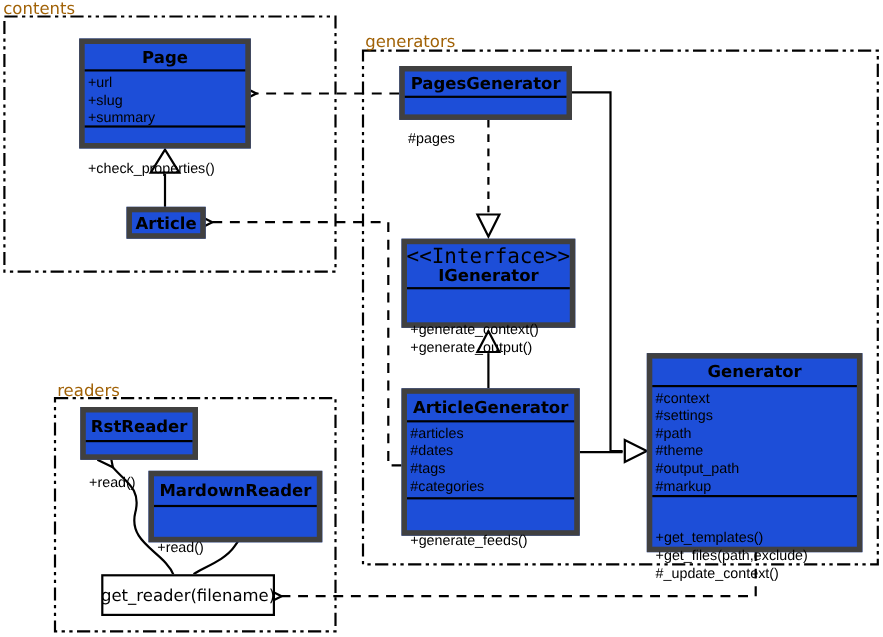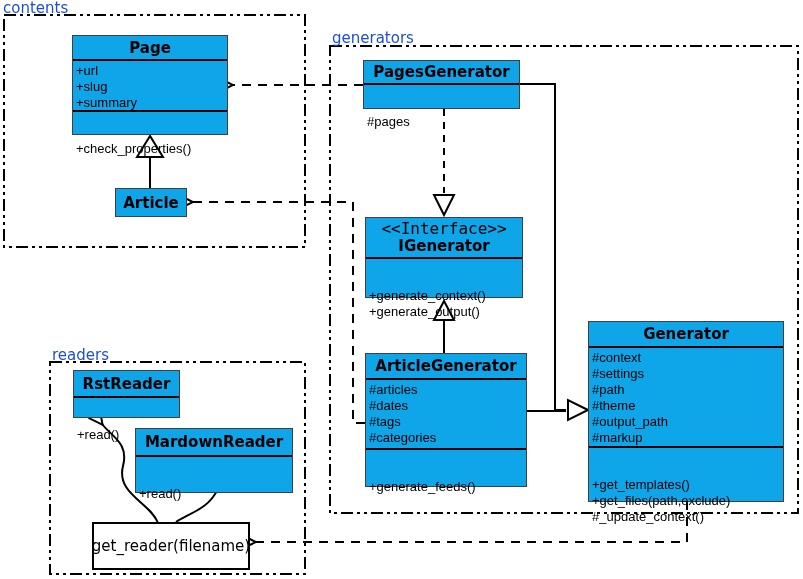--- a/index.html
+++ b/index.html
@@ -10,7 +10,7 @@
   }
   .layer{position:absolute;left:0;top:0;width:803px;height:579px;}
   .pkg-label{
-    position:absolute;font-size:15px;line-height:16px;color:#1d4ed8;
+    position:absolute;font-size:15px;line-height:16px;color:#a16207;
     background:transparent;white-space:nowrap;
   }
   .cls{

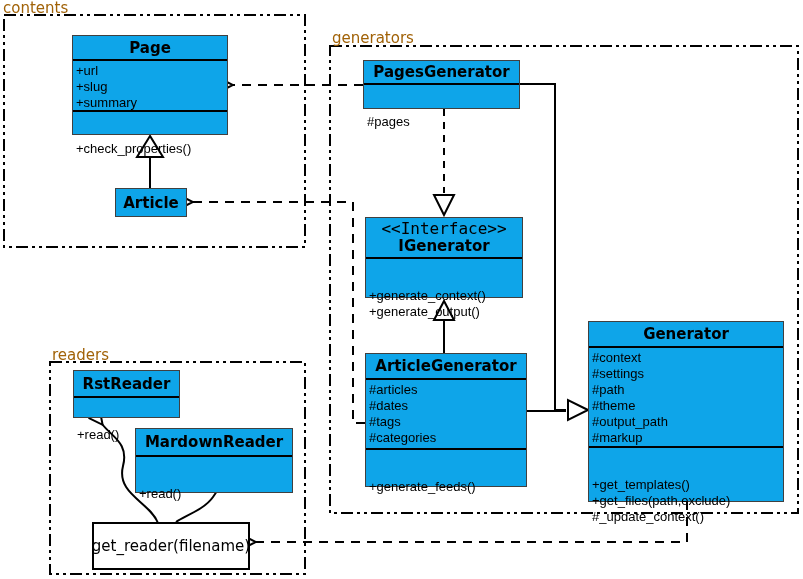--- a/index.html
+++ b/index.html
@@ -14,7 +14,7 @@
     background:transparent;white-space:nowrap;
   }
   .cls{
-    position:absolute;background:#0ea5e9;border:1px solid #404040;
+    position:absolute;background:#1d4ed8;border:5px solid #404040;
     display:flex;flex-direction:column;
   }
   .cls-title{

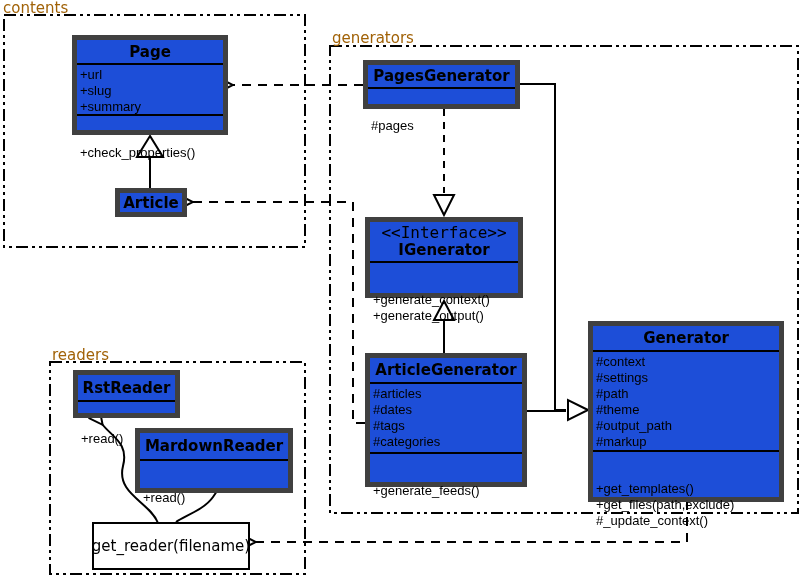--- a/index.html
+++ b/index.html
@@ -26,7 +26,7 @@
   .cls-title.only{border-bottom:none;flex:1 1 auto;}
   .stereotype{
     font-family:"DejaVu Sans Mono",monospace;font-weight:normal;
-    font-size:16px;line-height:16px;
+    font-size:19px;line-height:16px;
   }
   .sec{
     font-family:Liberation Sans, sans-serif;font-size:13px;line-height:16px;

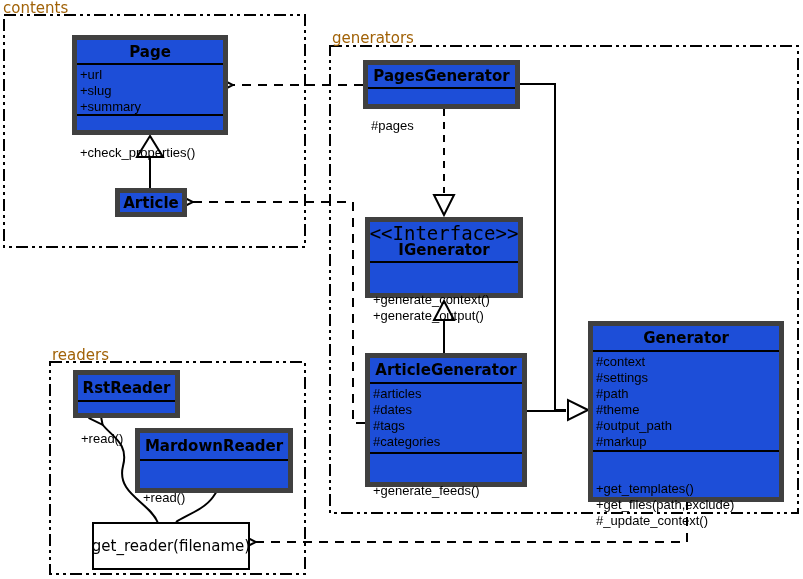--- a/index.html
+++ b/index.html
@@ -163,7 +163,7 @@
     </div>
   </div>
 
-  <div class="node" style="left:92px;top:522px;width:158px;height:48px">get_reader(filename)</div>
+  <div class="node" style="left:92px;top:522px;width:158px;height:38px">get_reader(filename)</div>
 
 </div>
 

